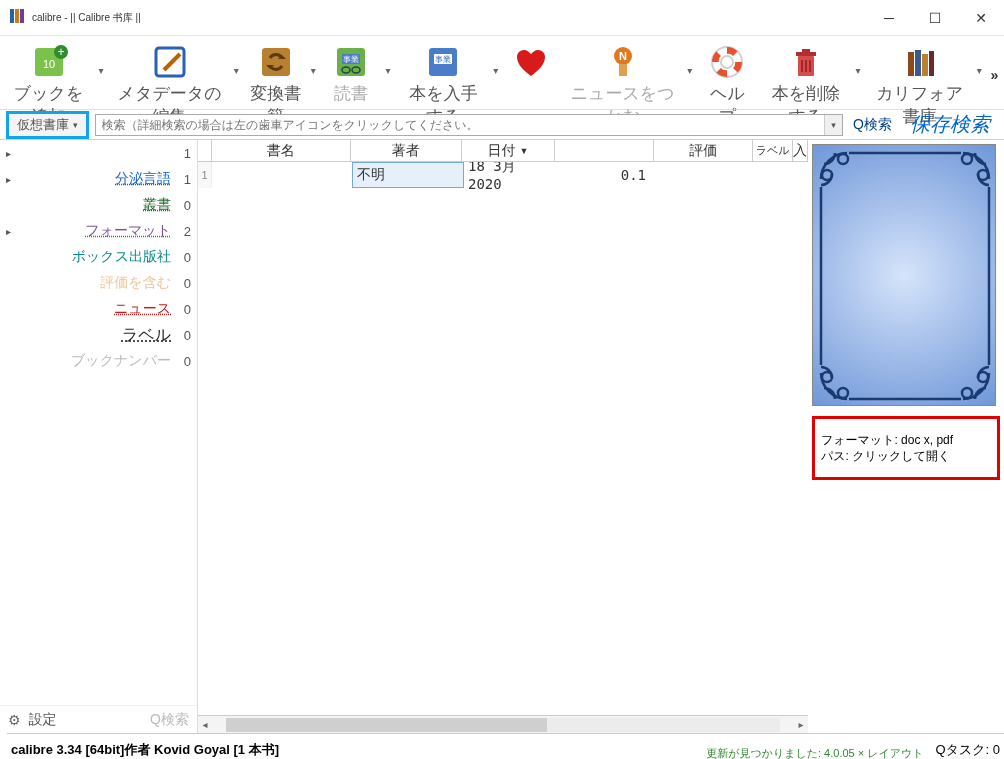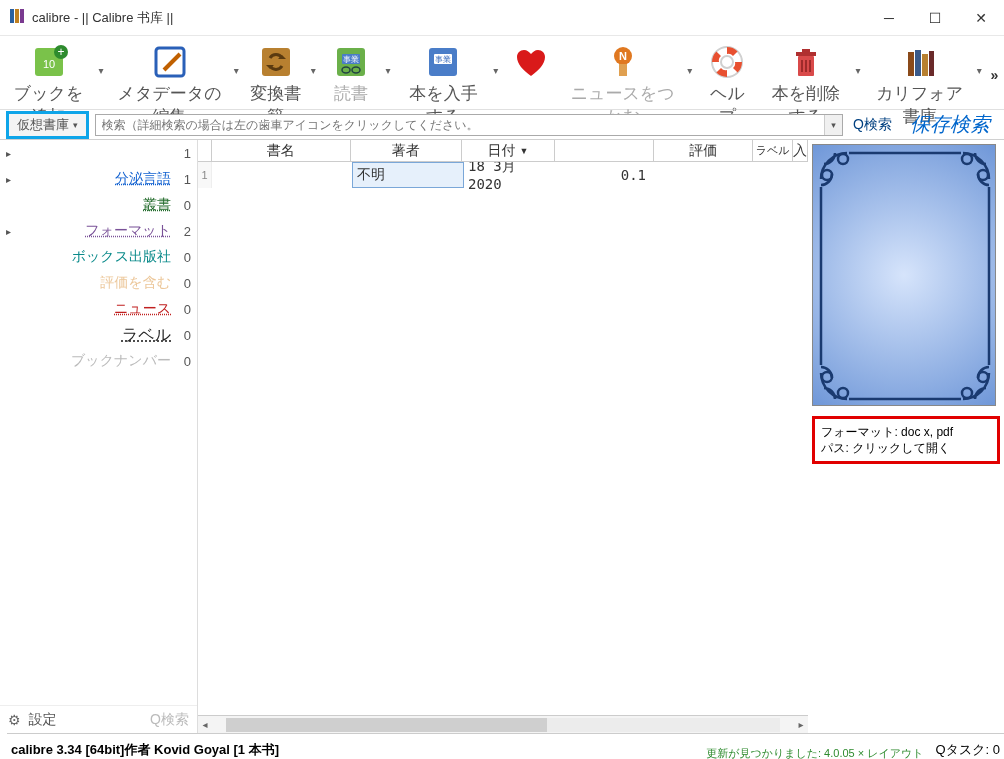--- a/index.html
+++ b/index.html
@@ -24,7 +24,7 @@
     background: #fff;
   }
   .titlebar .app-icon { margin-right: 6px; }
-  .titlebar .title-text { font-size: 13px; color: #333; }
+  .titlebar .title-text { font-size: 10px; color: #333; }
   .titlebar .spacer { flex: 1; }
   .win-btn {
     width: 46px; height: 36px;

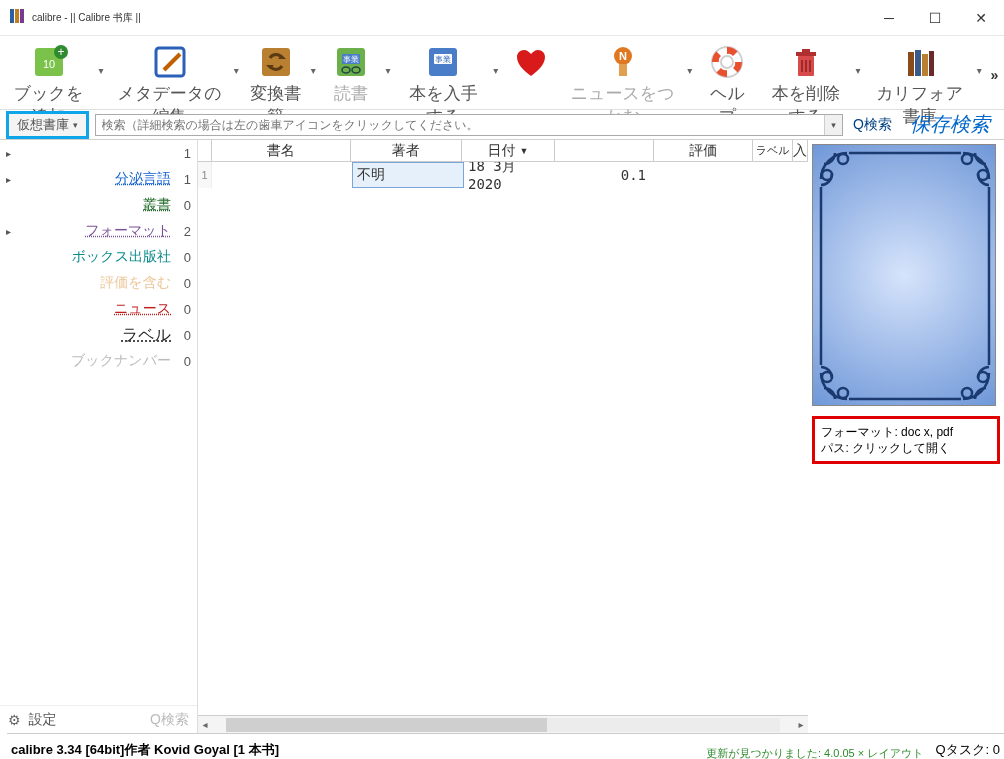--- a/index.html
+++ b/index.html
@@ -237,7 +237,7 @@
   .detail-box {
     margin-top: 10px;
     border: 3px solid #e10000;
-    padding: 5px 6px;
+    padding: 13px 6px;
     font-size: 12px;
     line-height: 1.35;
     color: #000;

